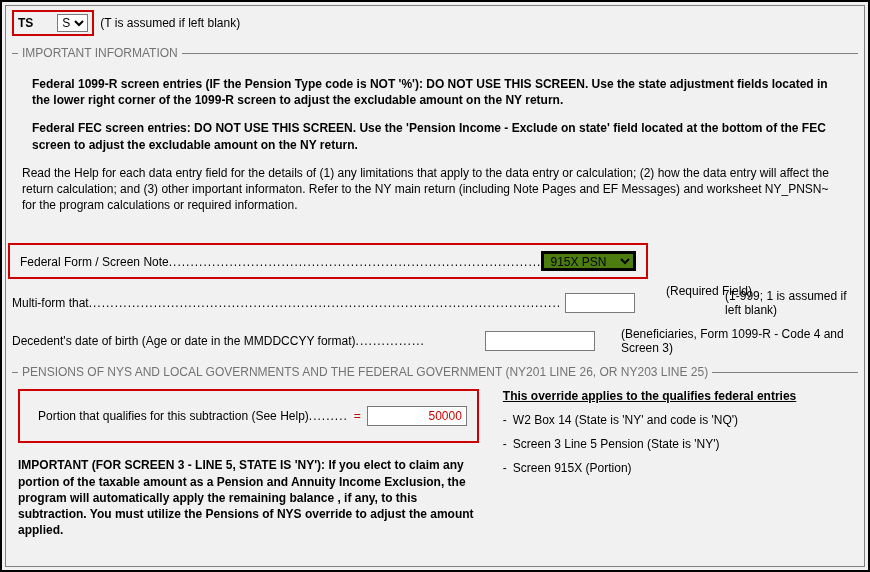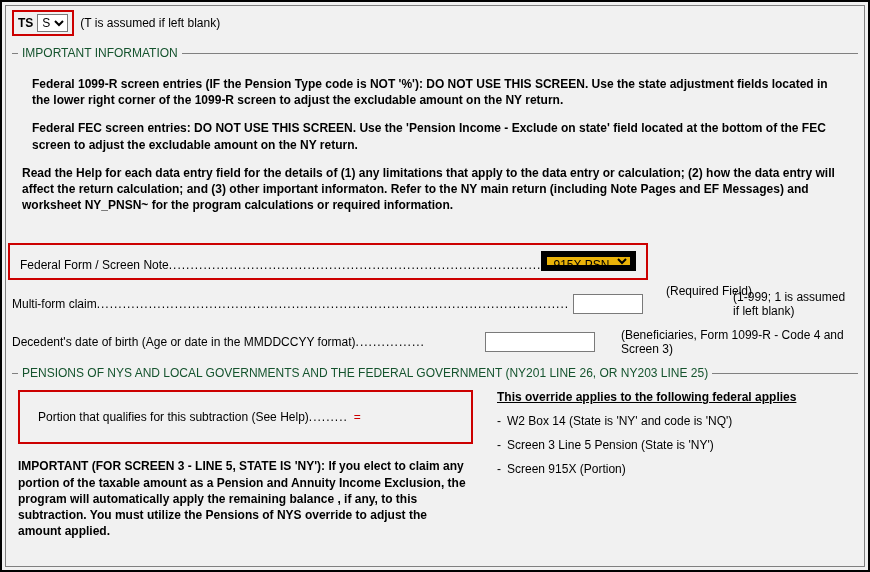--- a/index.html
+++ b/index.html
@@ -40,7 +40,7 @@
     padding: 2px 4px;
     display: inline-flex;
     align-items: center;
-    gap: 4px;
+    gap: 24px;
   }
   .red-box-wide {
     border: 2px solid #c00;

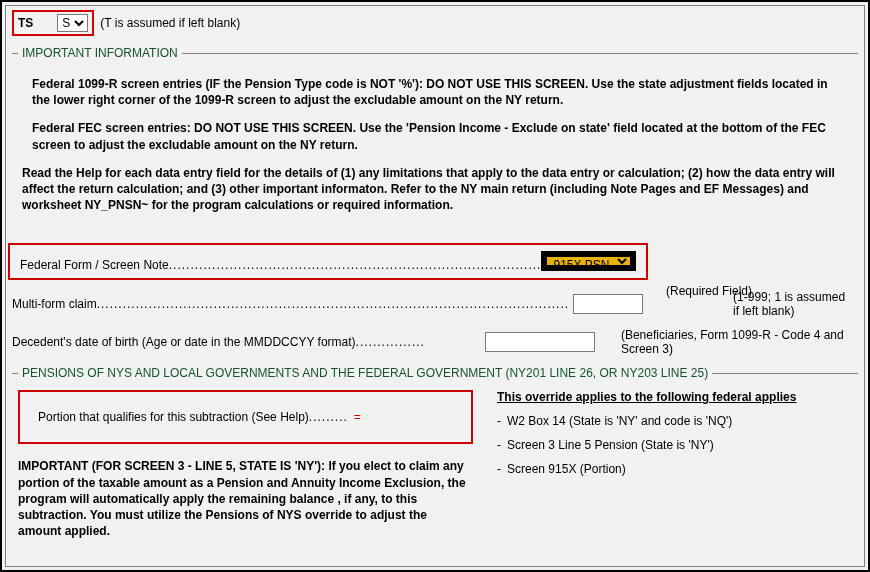--- a/index.html
+++ b/index.html
@@ -67,7 +67,7 @@
   legend {
     font-size: 12px;
     padding: 0 4px;
-    color: #14532d;
+    color: #737373;
   }
   .para {
     font-weight: bold;

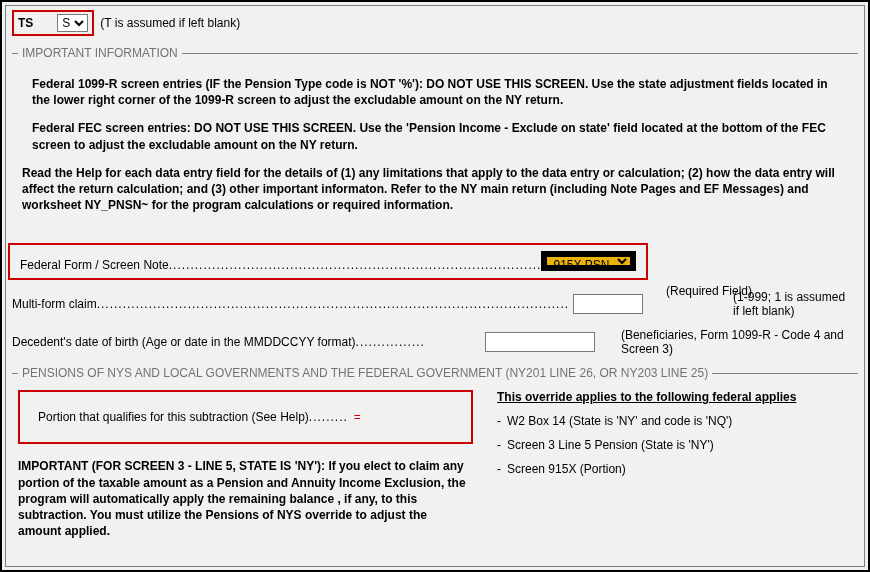--- a/index.html
+++ b/index.html
@@ -75,7 +75,7 @@
     line-height: 1.35;
   }
   .para-plain {
-    font-weight: bold;
+    font-weight: normal;
     margin: 6px 8px 12px 4px;
     line-height: 1.35;
   }

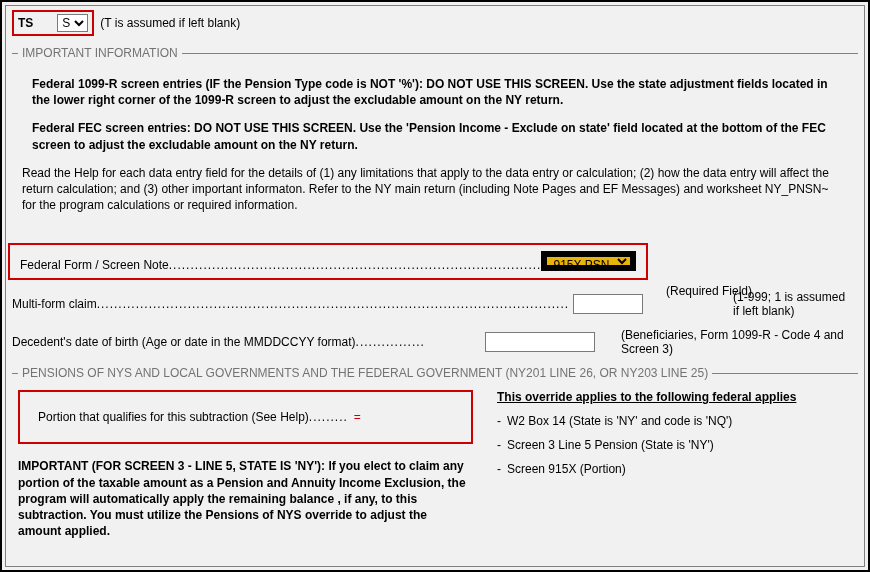--- a/index.html
+++ b/index.html
@@ -92,8 +92,8 @@
   }
   .field-label { white-space: nowrap; }
   .dropdown-box {
-    border: 6px solid #000000;
-    background: #eab308;
+    border: 3px solid #000000;
+    background: #4d7c0f;
     height: 20px;
     width: 180px;
     font-size: 12px;

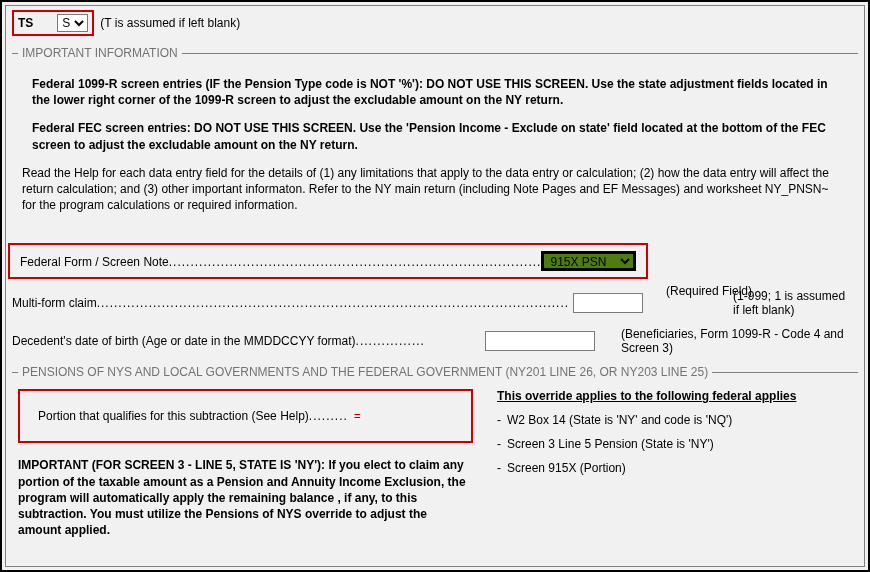--- a/index.html
+++ b/index.html
@@ -171,7 +171,7 @@
   <span style="position:absolute; left:652px; top:282px;" class="hint">(Required Field)</span>
 
   <div class="row" style="width:840px;">
-    <span class="field-label">Multi-form claim</span>
+    <span class="field-label">Multi-form that</span>
     <span class="dots">.............................................................................................................</span>
     <input class="text-input" style="width: 70px; margin-left: 4px;" value="">
     <span class="hint" style="margin-left:90px;">(1-999; 1 is assumed if left blank)</span>

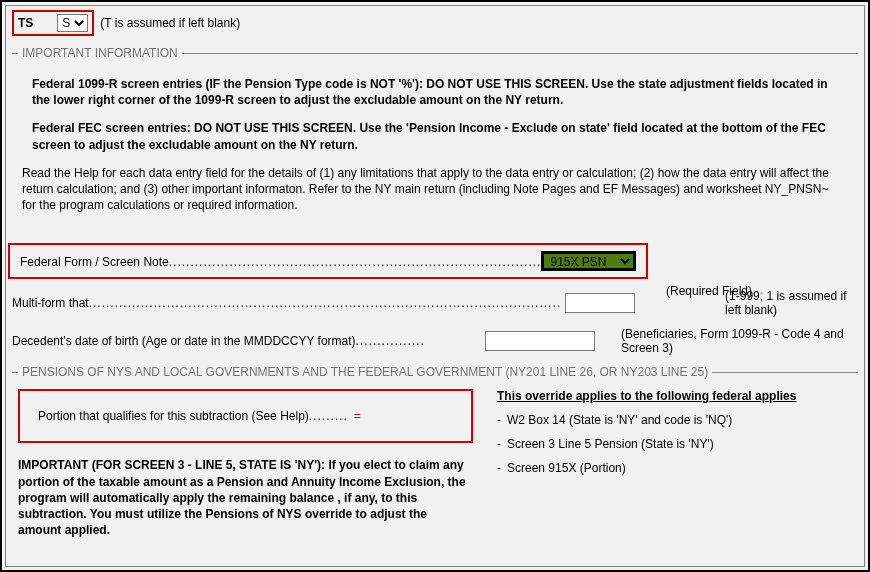--- a/index.html
+++ b/index.html
@@ -200,7 +200,7 @@
       </div>
 
       <div class="pens-right">
-        <div class="underline-head">This override applies to the following federal applies</div>
+        <div class="underline-head">This override applies to the qualifies federal entries</div>
         <div class="list-line"><span class="dash">-</span><span>W2 Box 14 (State is 'NY' and code is 'NQ')</span></div>
         <div class="list-line"><span class="dash">-</span><span>Screen 3 Line 5 Pension (State is 'NY')</span></div>
         <div class="list-line"><span class="dash">-</span><span>Screen 915X (Portion)</span></div>

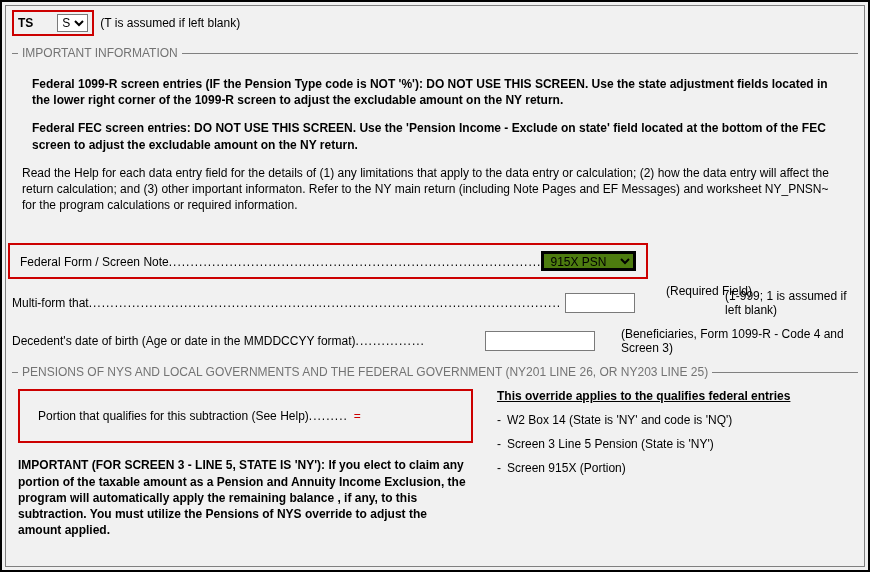--- a/index.html
+++ b/index.html
@@ -194,6 +194,7 @@
             <span class="field-label" style="margin-left:8px;">Portion that qualifies for this subtraction (See Help)</span>
             <span class="dots">.........</span>
             <span style="padding:0 6px; color:#c00;">=</span>
+            <input class="qualify-input" value="50000" style="">
           </div>
         </div>
         <div class="imp-note">IMPORTANT (FOR SCREEN 3 - LINE 5, STATE IS 'NY'):  If you elect to claim any portion of the taxable amount  as  a Pension and Annuity Income Exclusion, the program will automatically apply the remaining balance , if any, to this subtraction.  You must utilize the Pensions of NYS override to adjust the amount applied.</div>

